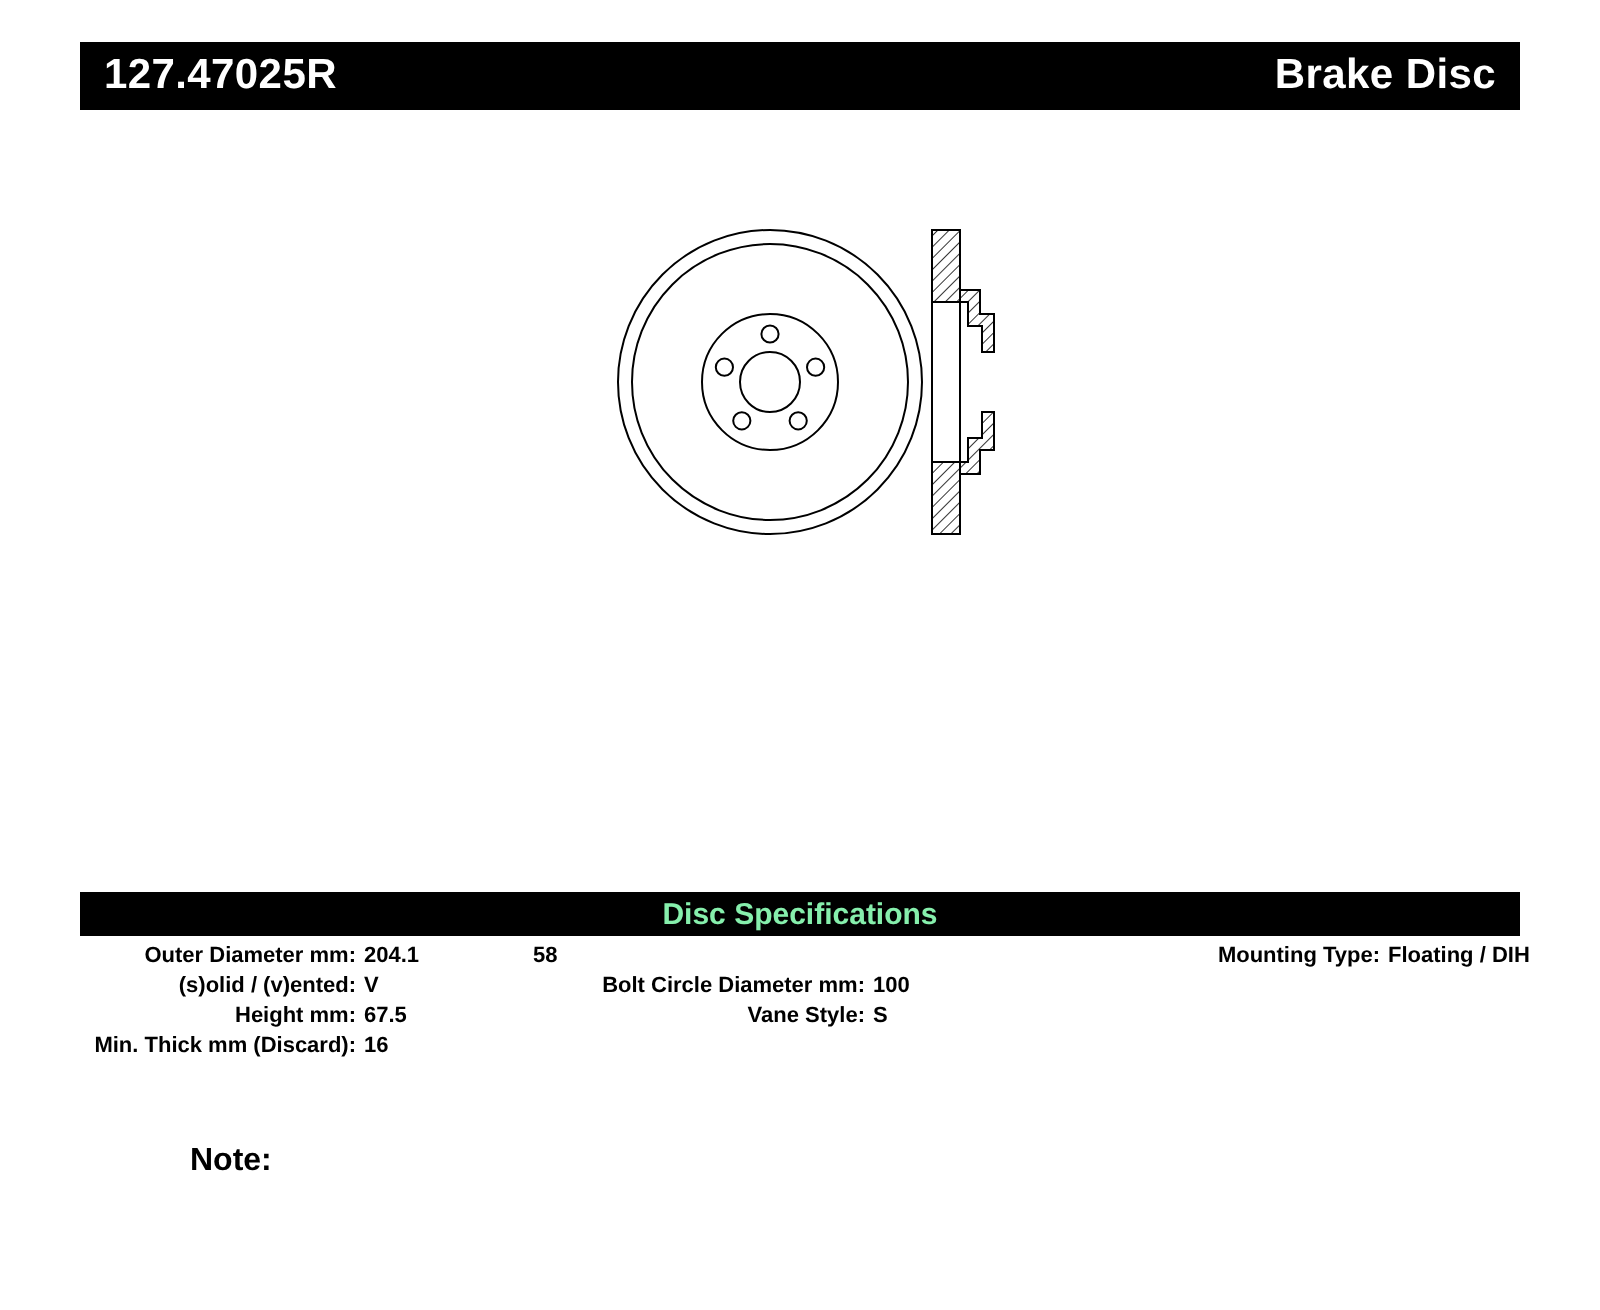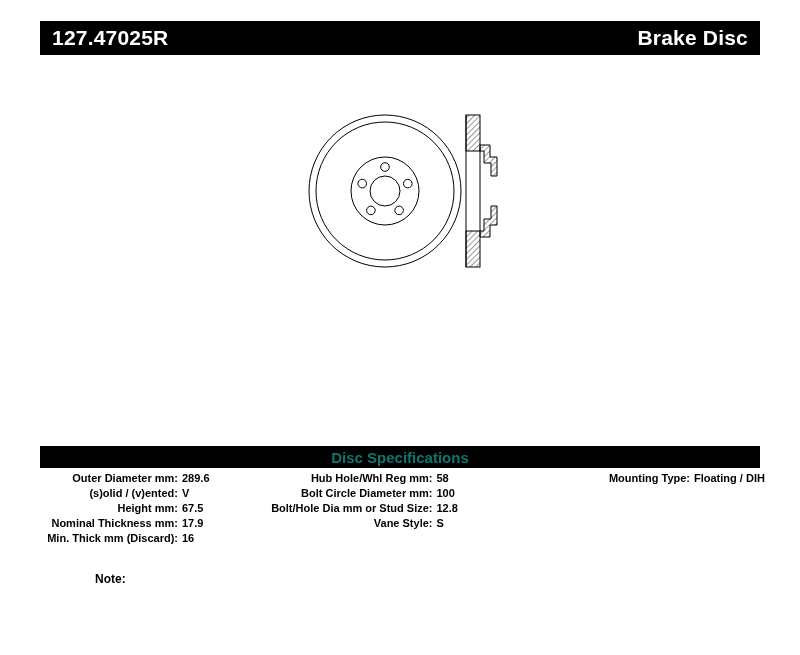--- a/index.html
+++ b/index.html
@@ -22,7 +22,7 @@
   }
   .specsbar {
     position:absolute; left:40px; top:446px; width:720px; height:22px;
-    background:#000; color:#0f766e;
+    background:#000; color:#86efac;
     display:flex; align-items:center; justify-content:center;
     font-weight:bold; font-size:15px;
   }

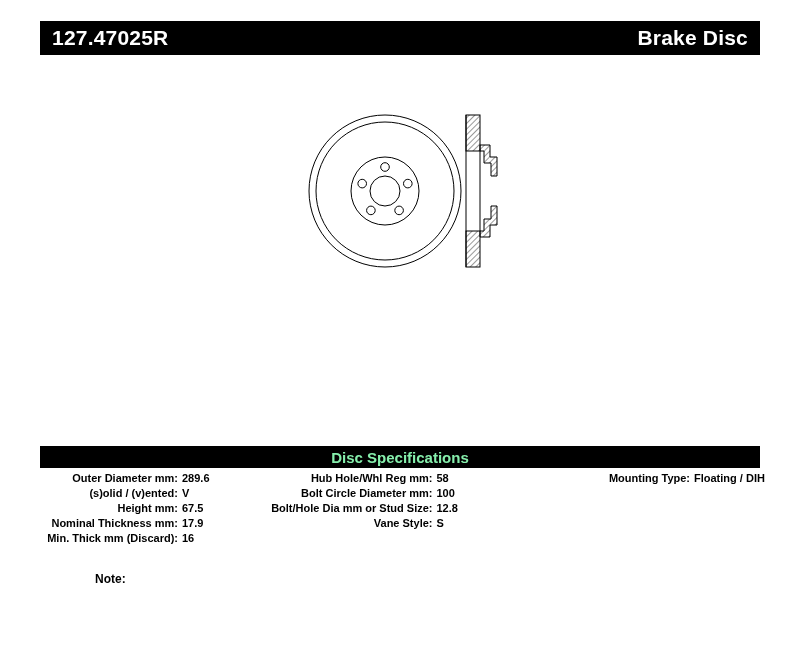--- a/index.html
+++ b/index.html
@@ -100,7 +100,7 @@
     <div class="col col-left">
       <div class="spec-row">
         <span class="spec-label">Outer Diameter mm:</span>
-        <span class="spec-value">289.6</span>
+        <span class="spec-value">204.1</span>
       </div>
       <div class="spec-row">
         <span class="spec-label">(s)olid / (v)ented:</span>

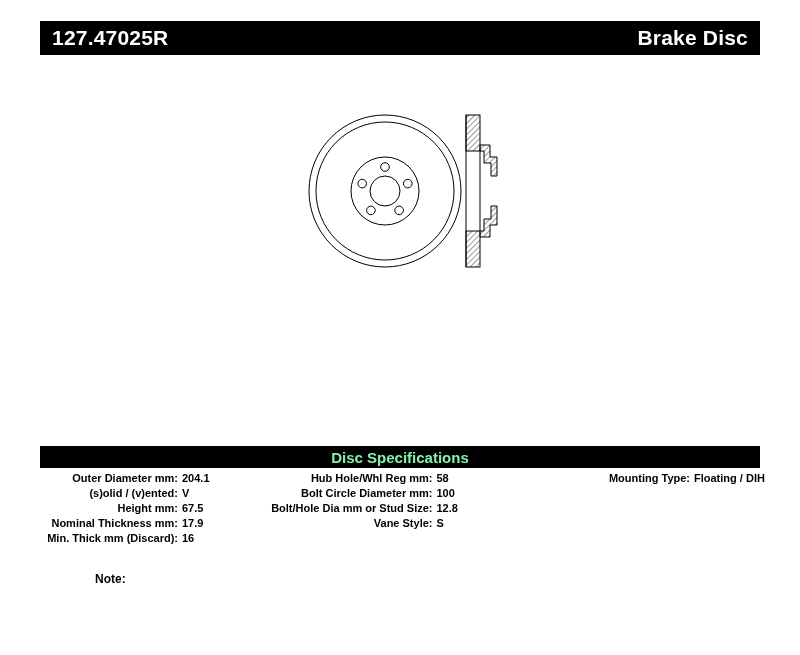--- a/index.html
+++ b/index.html
@@ -122,7 +122,6 @@
 
     <div class="col col-mid">
       <div class="spec-row">
-        <span class="spec-label">Hub Hole/Whl Reg mm:</span>
         <span class="spec-value">58</span>
       </div>
       <div class="spec-row">

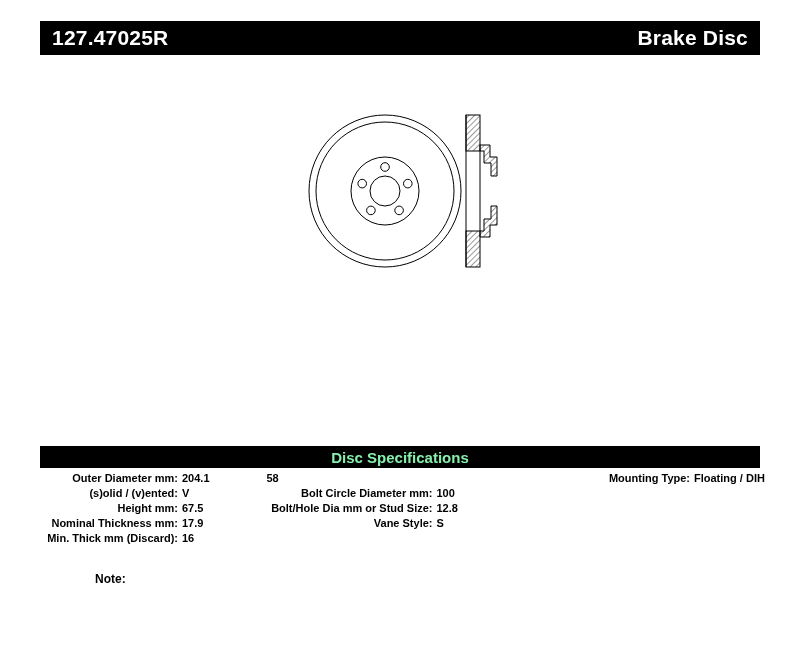--- a/index.html
+++ b/index.html
@@ -129,10 +129,6 @@
         <span class="spec-value">100</span>
       </div>
       <div class="spec-row">
-        <span class="spec-label">Bolt/Hole Dia mm or Stud Size:</span>
-        <span class="spec-value">12.8</span>
-      </div>
-      <div class="spec-row">
         <span class="spec-label">Vane Style:</span>
         <span class="spec-value">S</span>
       </div>

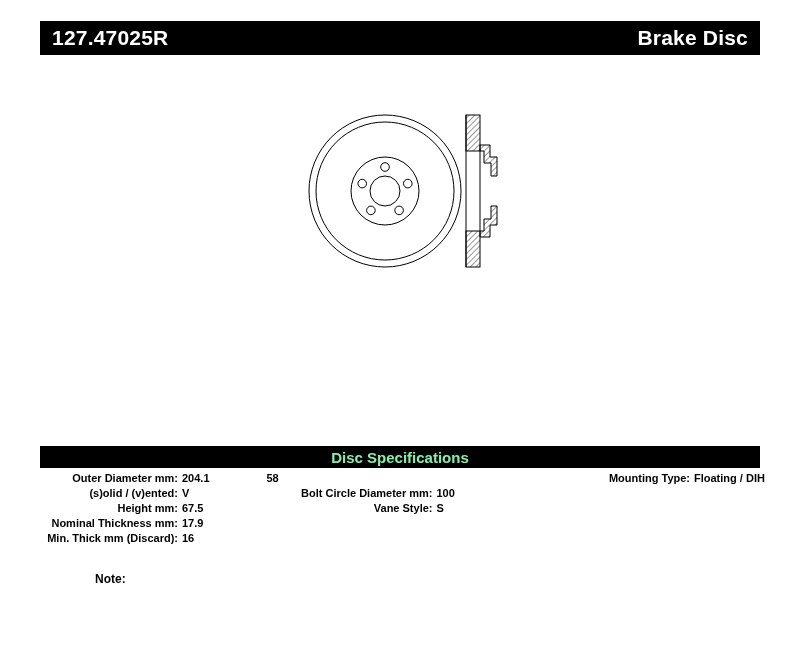--- a/index.html
+++ b/index.html
@@ -111,10 +111,6 @@
         <span class="spec-value">67.5</span>
       </div>
       <div class="spec-row">
-        <span class="spec-label">Nominal Thickness mm:</span>
-        <span class="spec-value">17.9</span>
-      </div>
-      <div class="spec-row">
         <span class="spec-label">Min. Thick mm (Discard):</span>
         <span class="spec-value">16</span>
       </div>

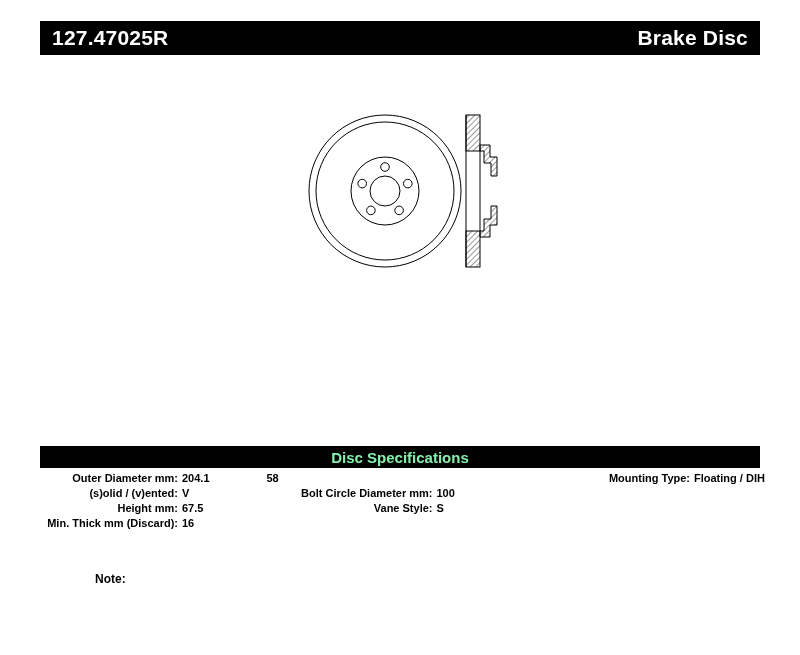--- a/index.html
+++ b/index.html
@@ -42,7 +42,7 @@
   .col-right .spec-label { width:150px; }
   .note {
     position:absolute; left:95px; top:572px;
-    font-size:12px; font-weight:bold;
+    font-size:16px; font-weight:bold;
   }
 </style>
 </head>

